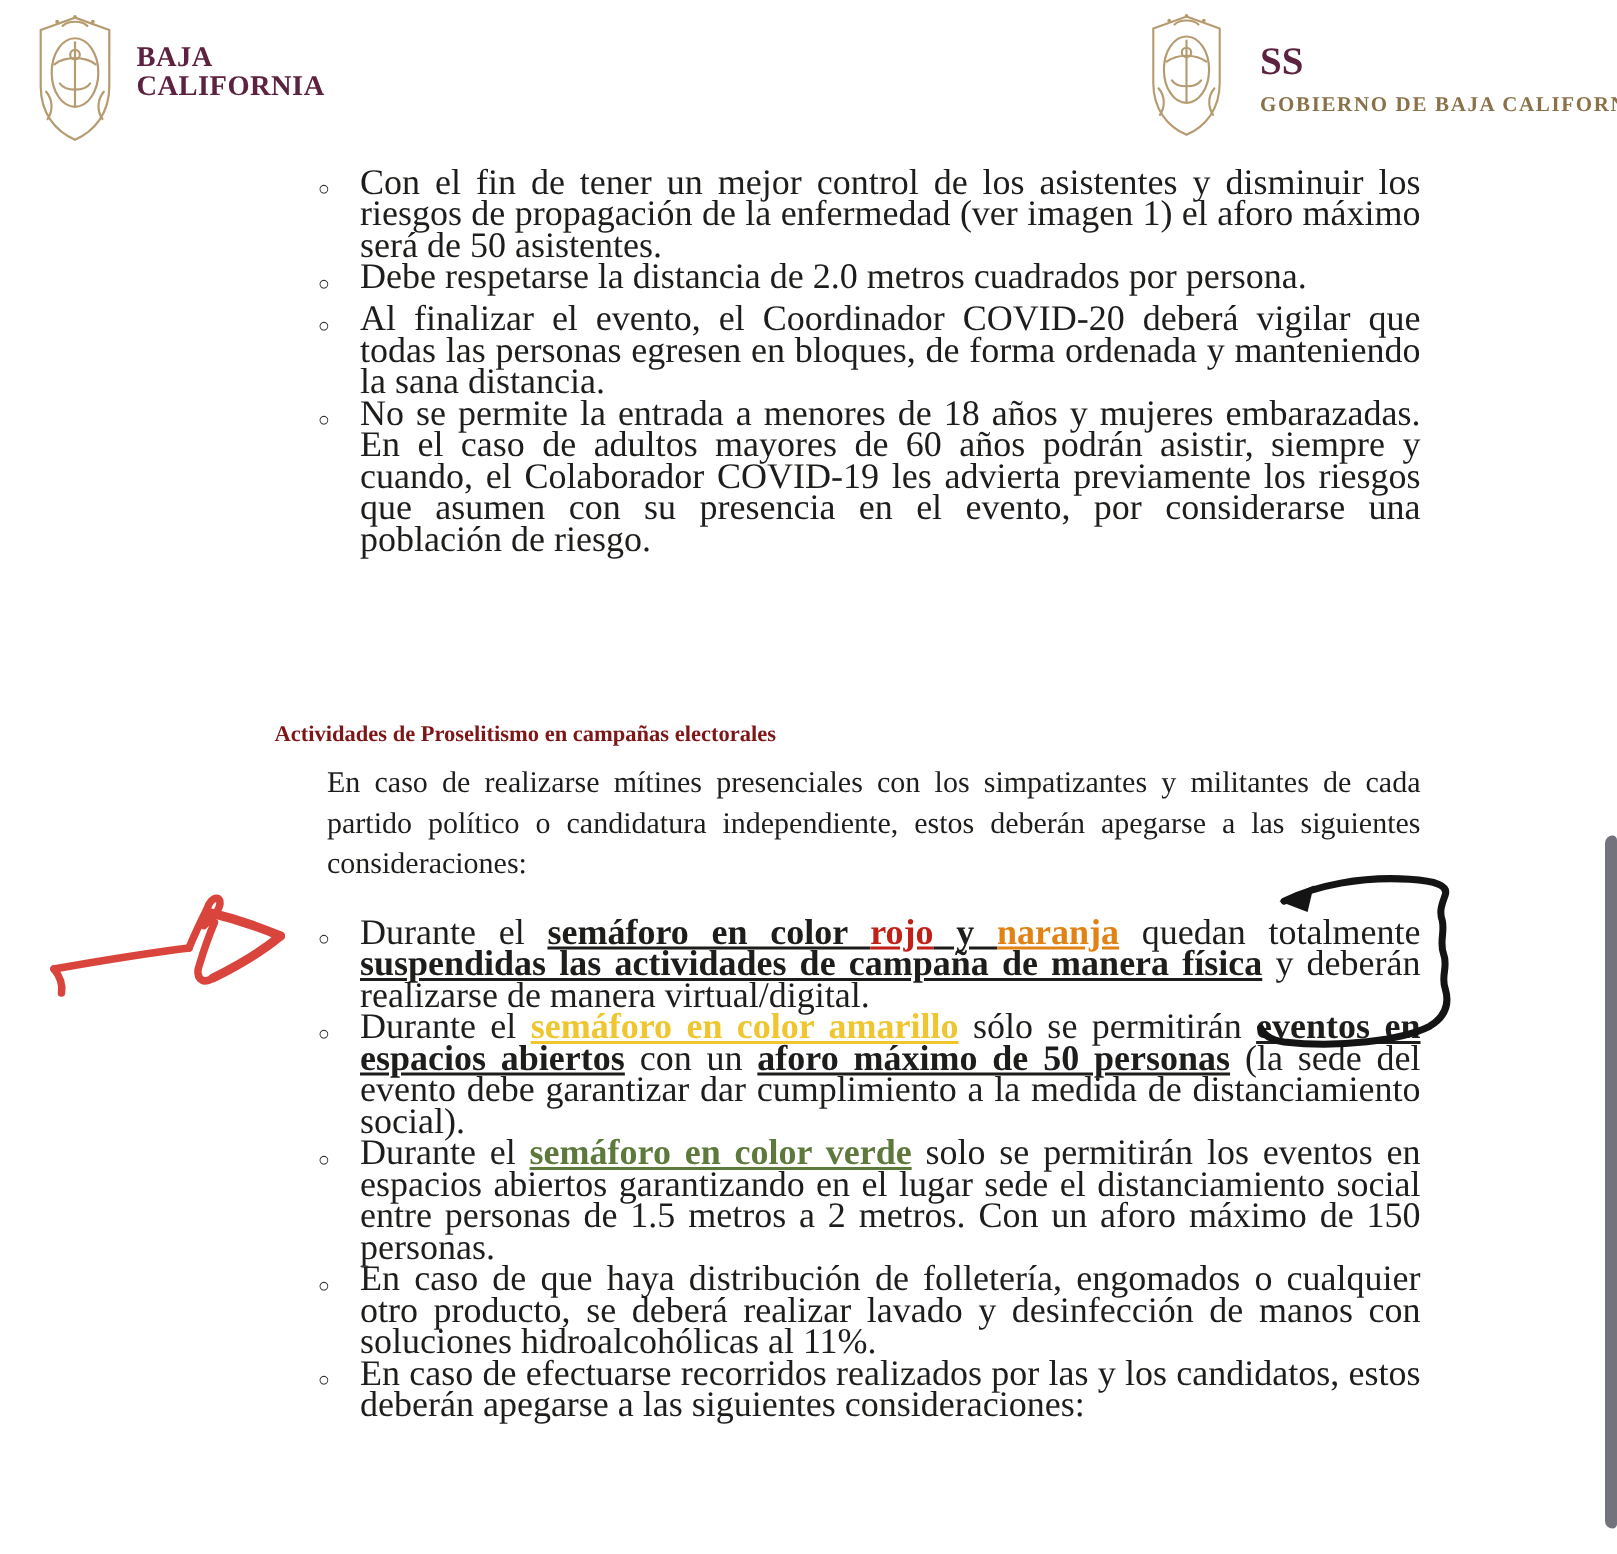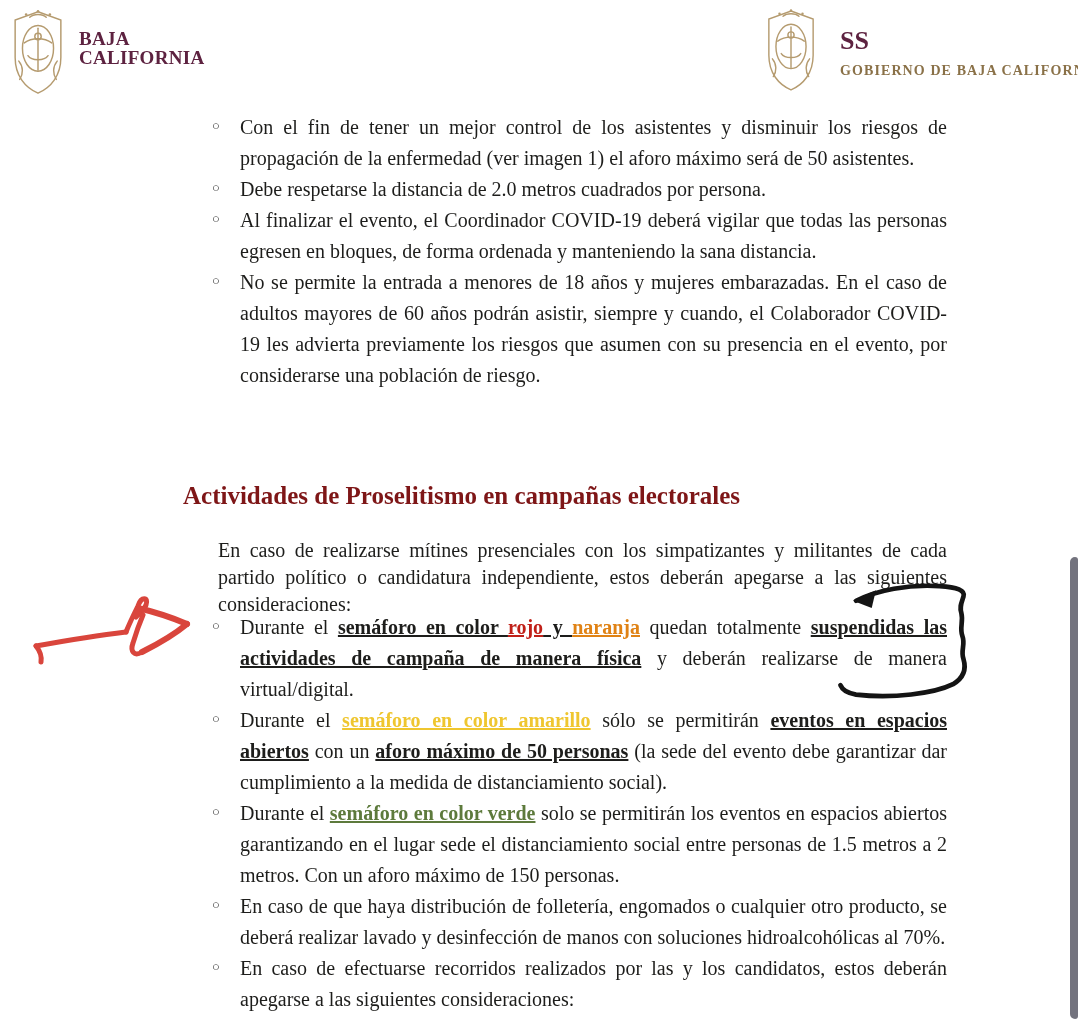--- a/index.html
+++ b/index.html
@@ -10,7 +10,7 @@
     color:var(--body-text,#1d1d1b);
   }
   
-  .logo-left{position:absolute;left:6px;top:8px;display:flex;gap:9px;justify-content:flex-end;}
+  .logo-left{position:absolute;left:18px;top:8px;display:flex;gap:9px;justify-content:flex-end;}
   .logo-right{position:absolute;left:760px;top:4px;display:flex;gap:18px;}
   .crest{color:var(--crest-tan,#b59b6f);}
   .logo-text{

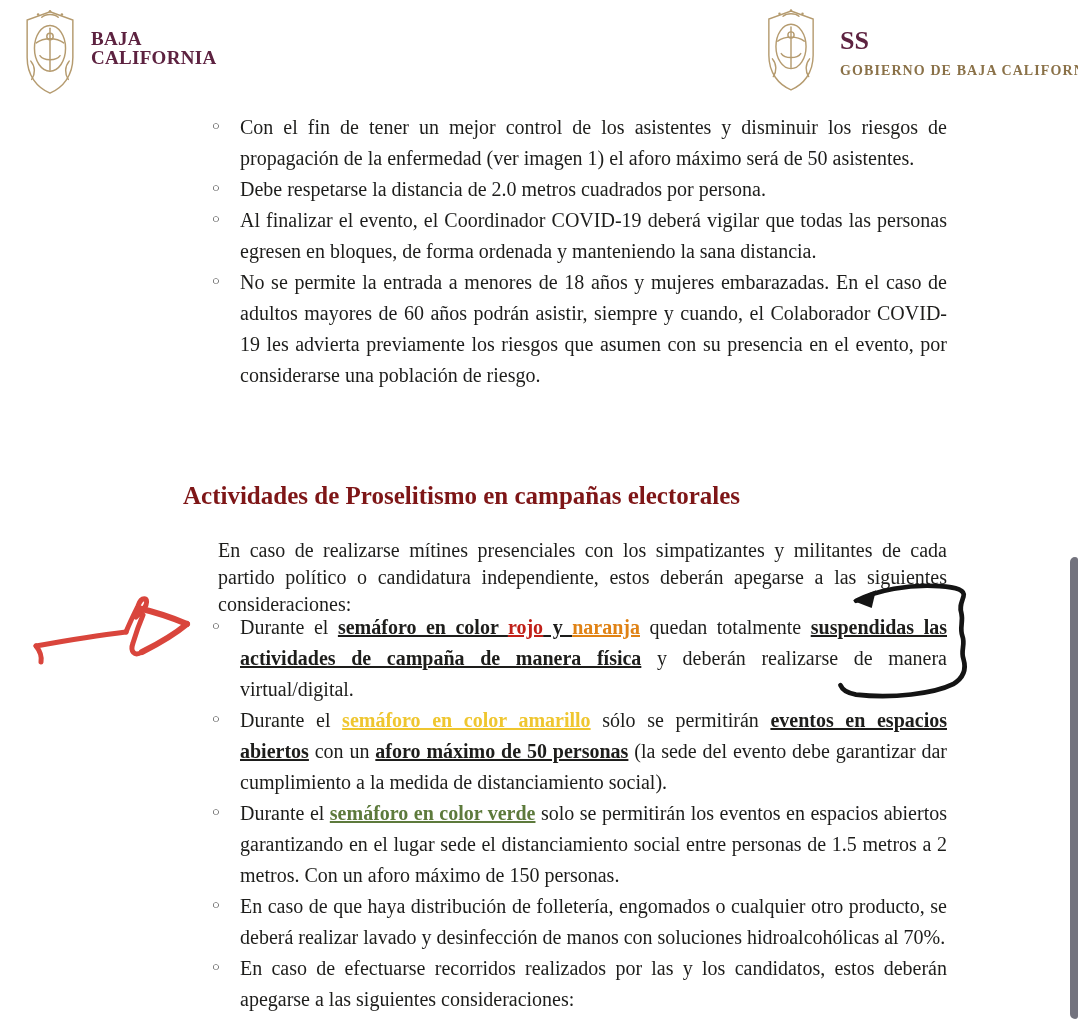--- a/index.html
+++ b/index.html
@@ -26,7 +26,7 @@
   .s2{top:612px;}
   .bullet-item{display:flex;}
   .marker{flex:0 0 28px;font-size:13px;line-height:26.7px;padding-top:1px;color:#161616;}
-  .btext{flex:1;text-align:justify;font-size:20px;line-height:31px;}
+  .btext{flex:1;text-align:justify;font-size:24px;line-height:21px;}
   .b{font-weight:bold;text-decoration:underline;}
   .heading{
     position:absolute;left:183px;top:482px;margin:0;

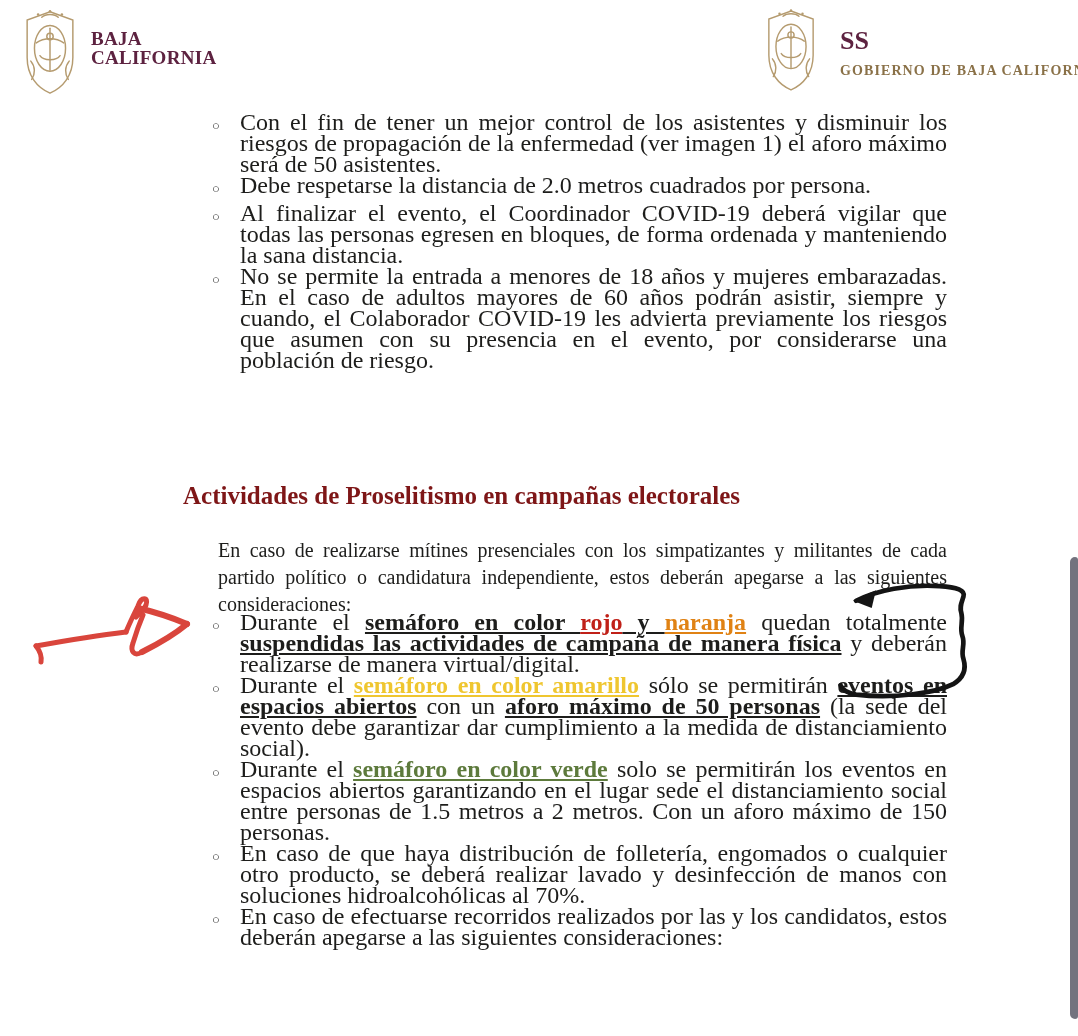--- a/index.html
+++ b/index.html
@@ -102,7 +102,7 @@
     </div>
     <div class="bullet-item">
       <span class="marker">○</span>
-      <span class="btext"><span>Al finalizar el evento, el Coordinador COVID-19 deberá vigilar que todas las personas egresen en bloques, de forma ordenada y manteniendo la sana distancia.</span></span>
+      <span class="btext"><span>Al finalizar el evento, el Coordinador COVID-20 deberá vigilar que todas las personas egresen en bloques, de forma ordenada y manteniendo la sana distancia.</span></span>
     </div>
     <div class="bullet-item">
       <span class="marker">○</span>

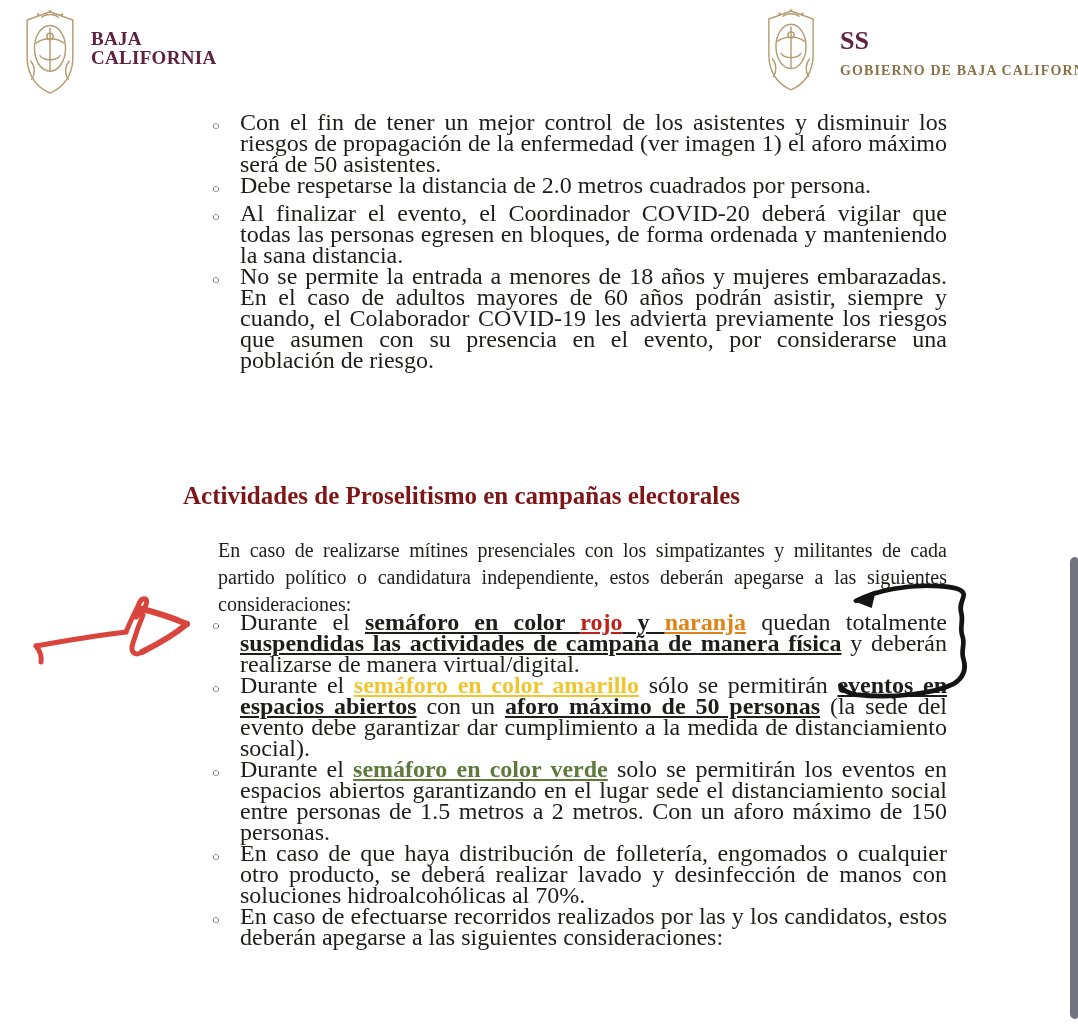--- a/index.html
+++ b/index.html
@@ -30,7 +30,7 @@
   .b{font-weight:bold;text-decoration:underline;}
   .heading{
     position:absolute;left:183px;top:482px;margin:0;
-    font-size:25px;font-weight:bold;color:var(--heading-red,#7e1617);
+    font-size:15px;font-weight:bold;color:var(--heading-red,#7e1617);
   }
   .intro{
     position:absolute;left:218px;top:537px;width:729px;margin:0;

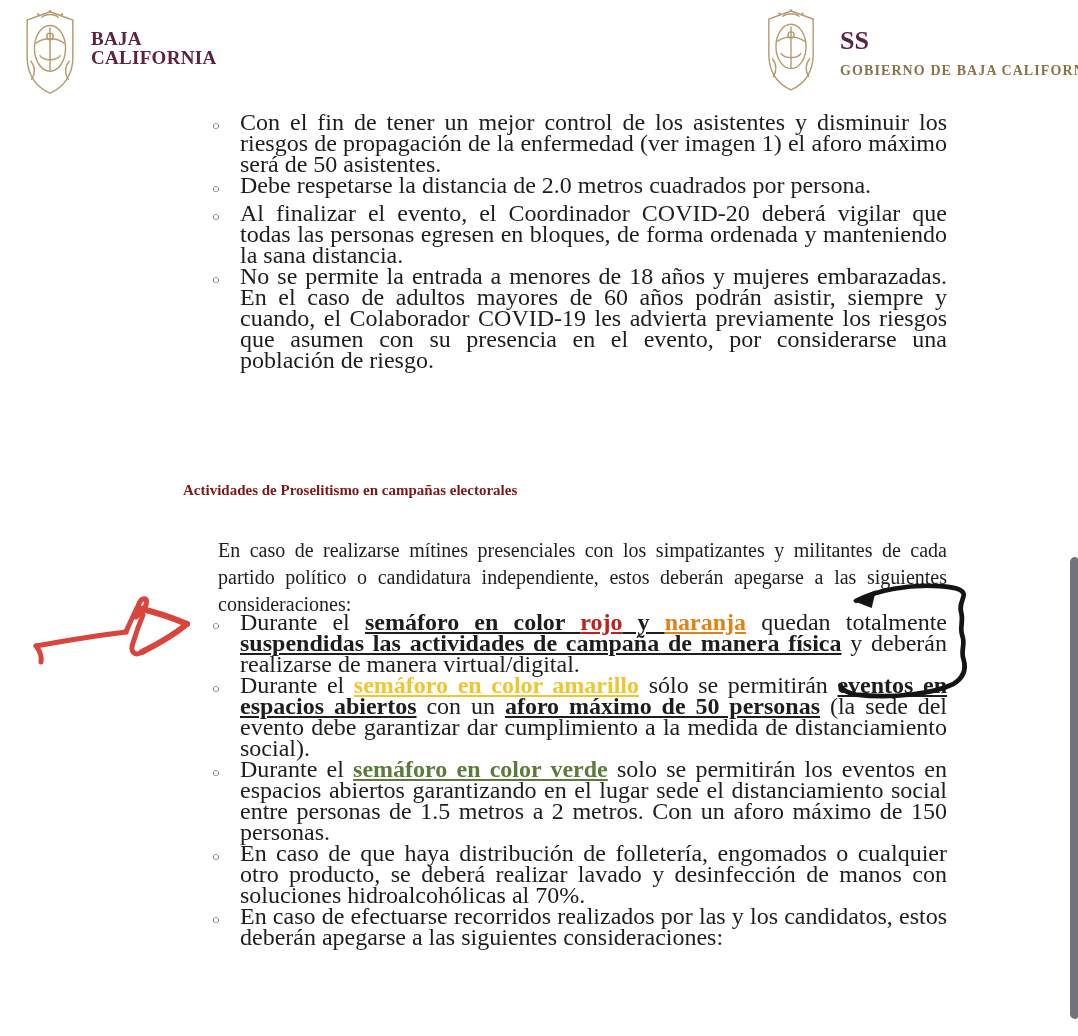--- a/index.html
+++ b/index.html
@@ -33,7 +33,7 @@
     font-size:15px;font-weight:bold;color:var(--heading-red,#7e1617);
   }
   .intro{
-    position:absolute;left:218px;top:537px;width:729px;margin:0;
+    position:absolute;left:218px;top:509px;width:729px;margin:0;
     font-size:20px;line-height:26.8px;text-align:justify;
   }
   

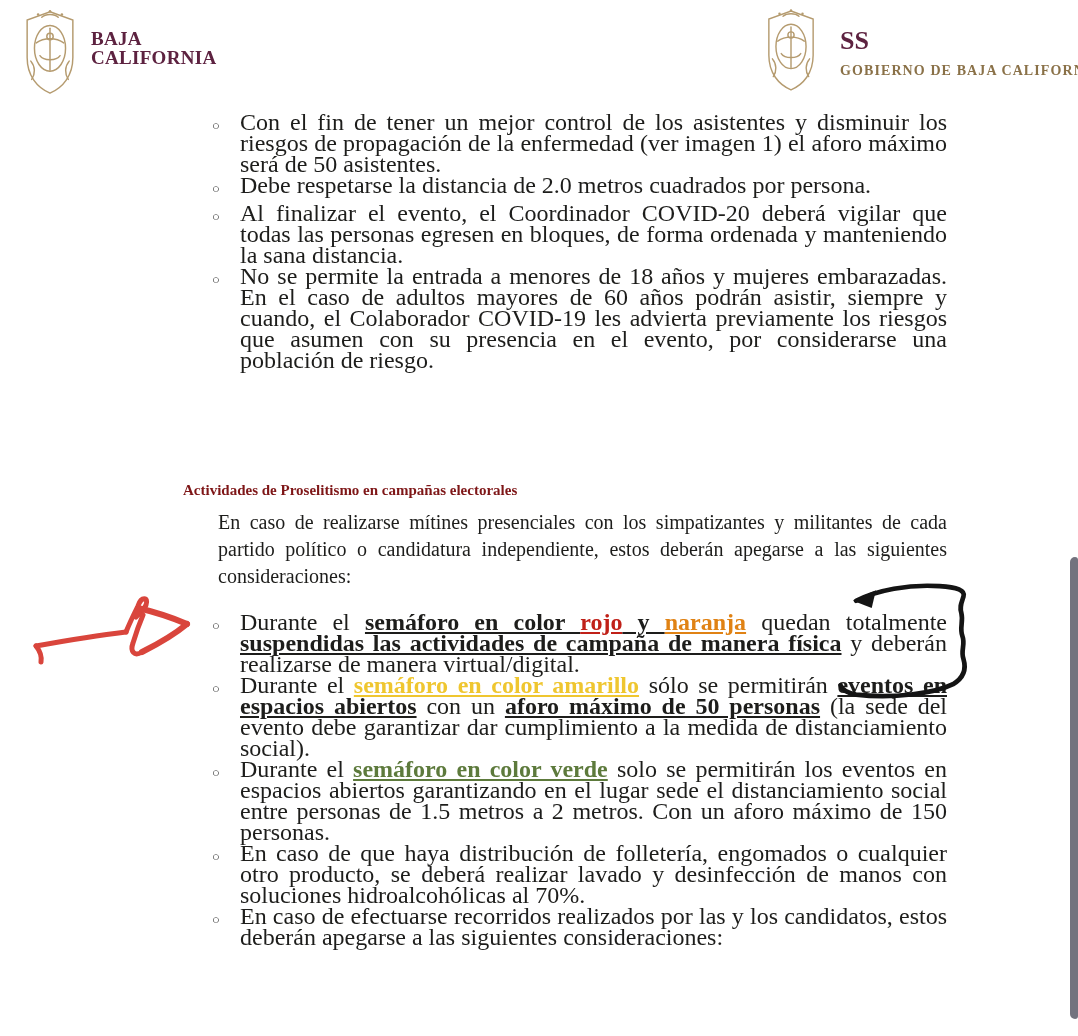--- a/index.html
+++ b/index.html
@@ -128,7 +128,7 @@
     </div>
     <div class="bullet-item">
       <span class="marker">○</span>
-      <span class="btext"><span>En caso de que haya distribución de folletería, engomados o cualquier otro producto, se deberá realizar lavado y desinfección de manos con soluciones hidroalcohólicas al 70%.</span></span>
+      <span class="btext"><span>En caso de que haya distribución de folletería, engomados o cualquier otro producto, se deberá realizar lavado y desinfección de manos con soluciones hidroalcohólicas al 11%.</span></span>
     </div>
     <div class="bullet-item">
       <span class="marker">○</span>

